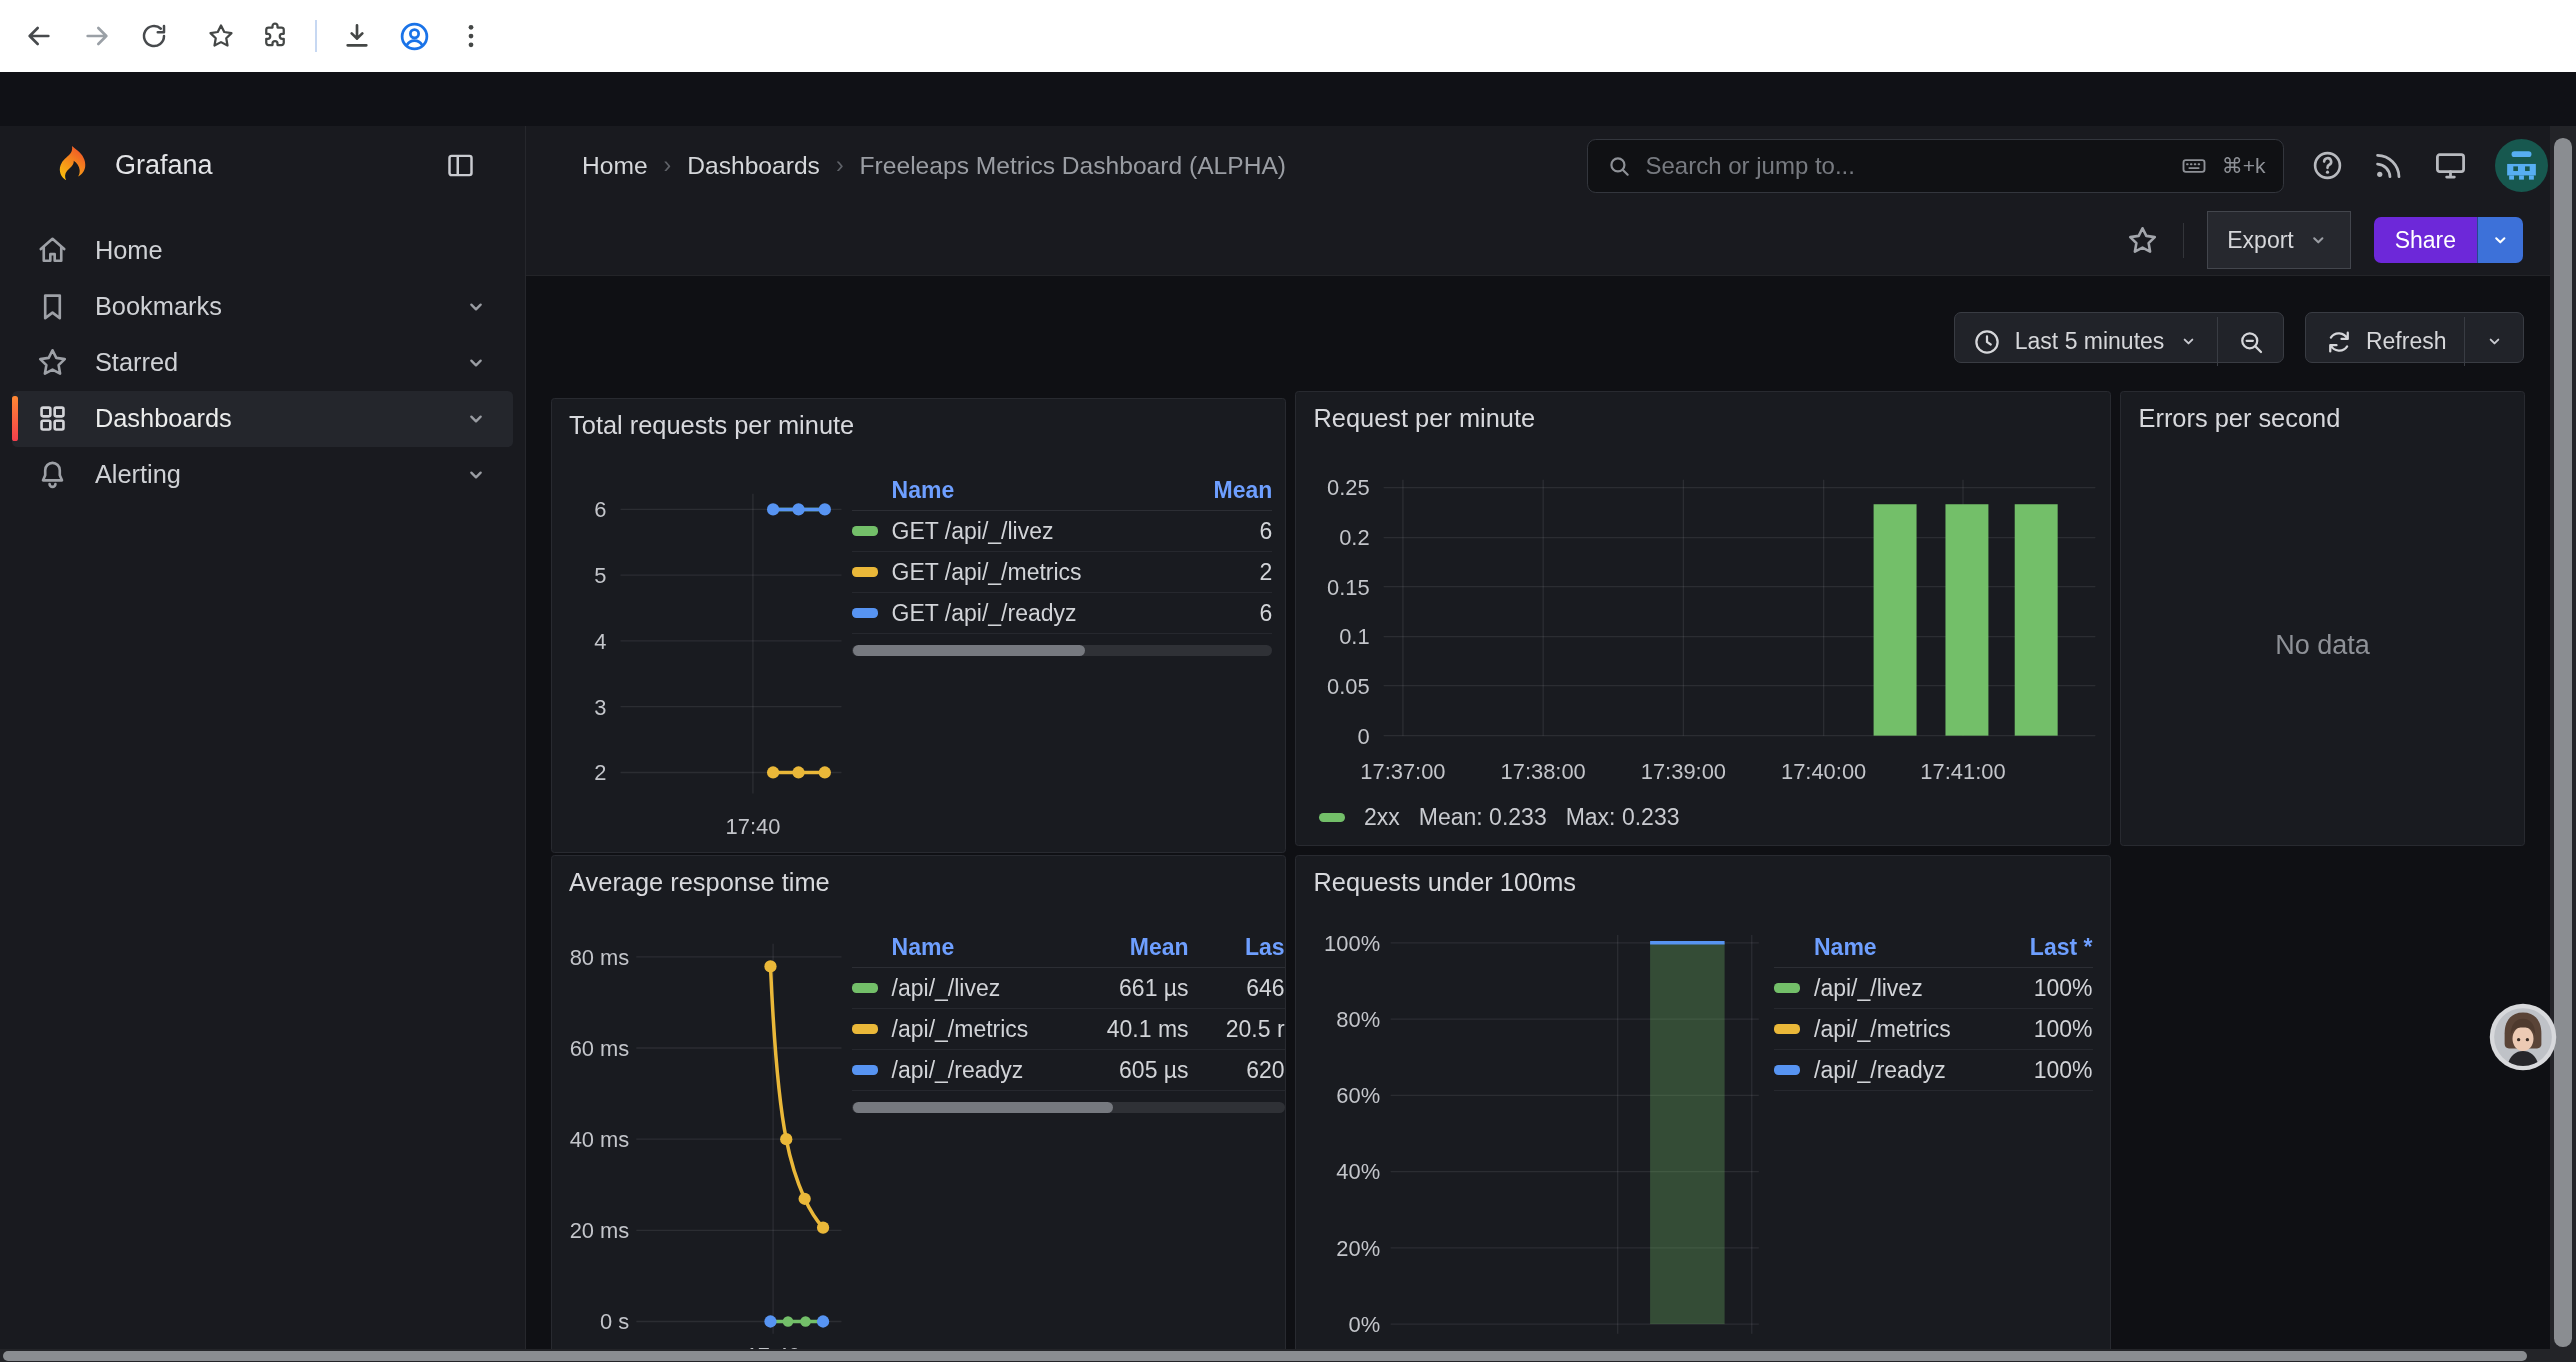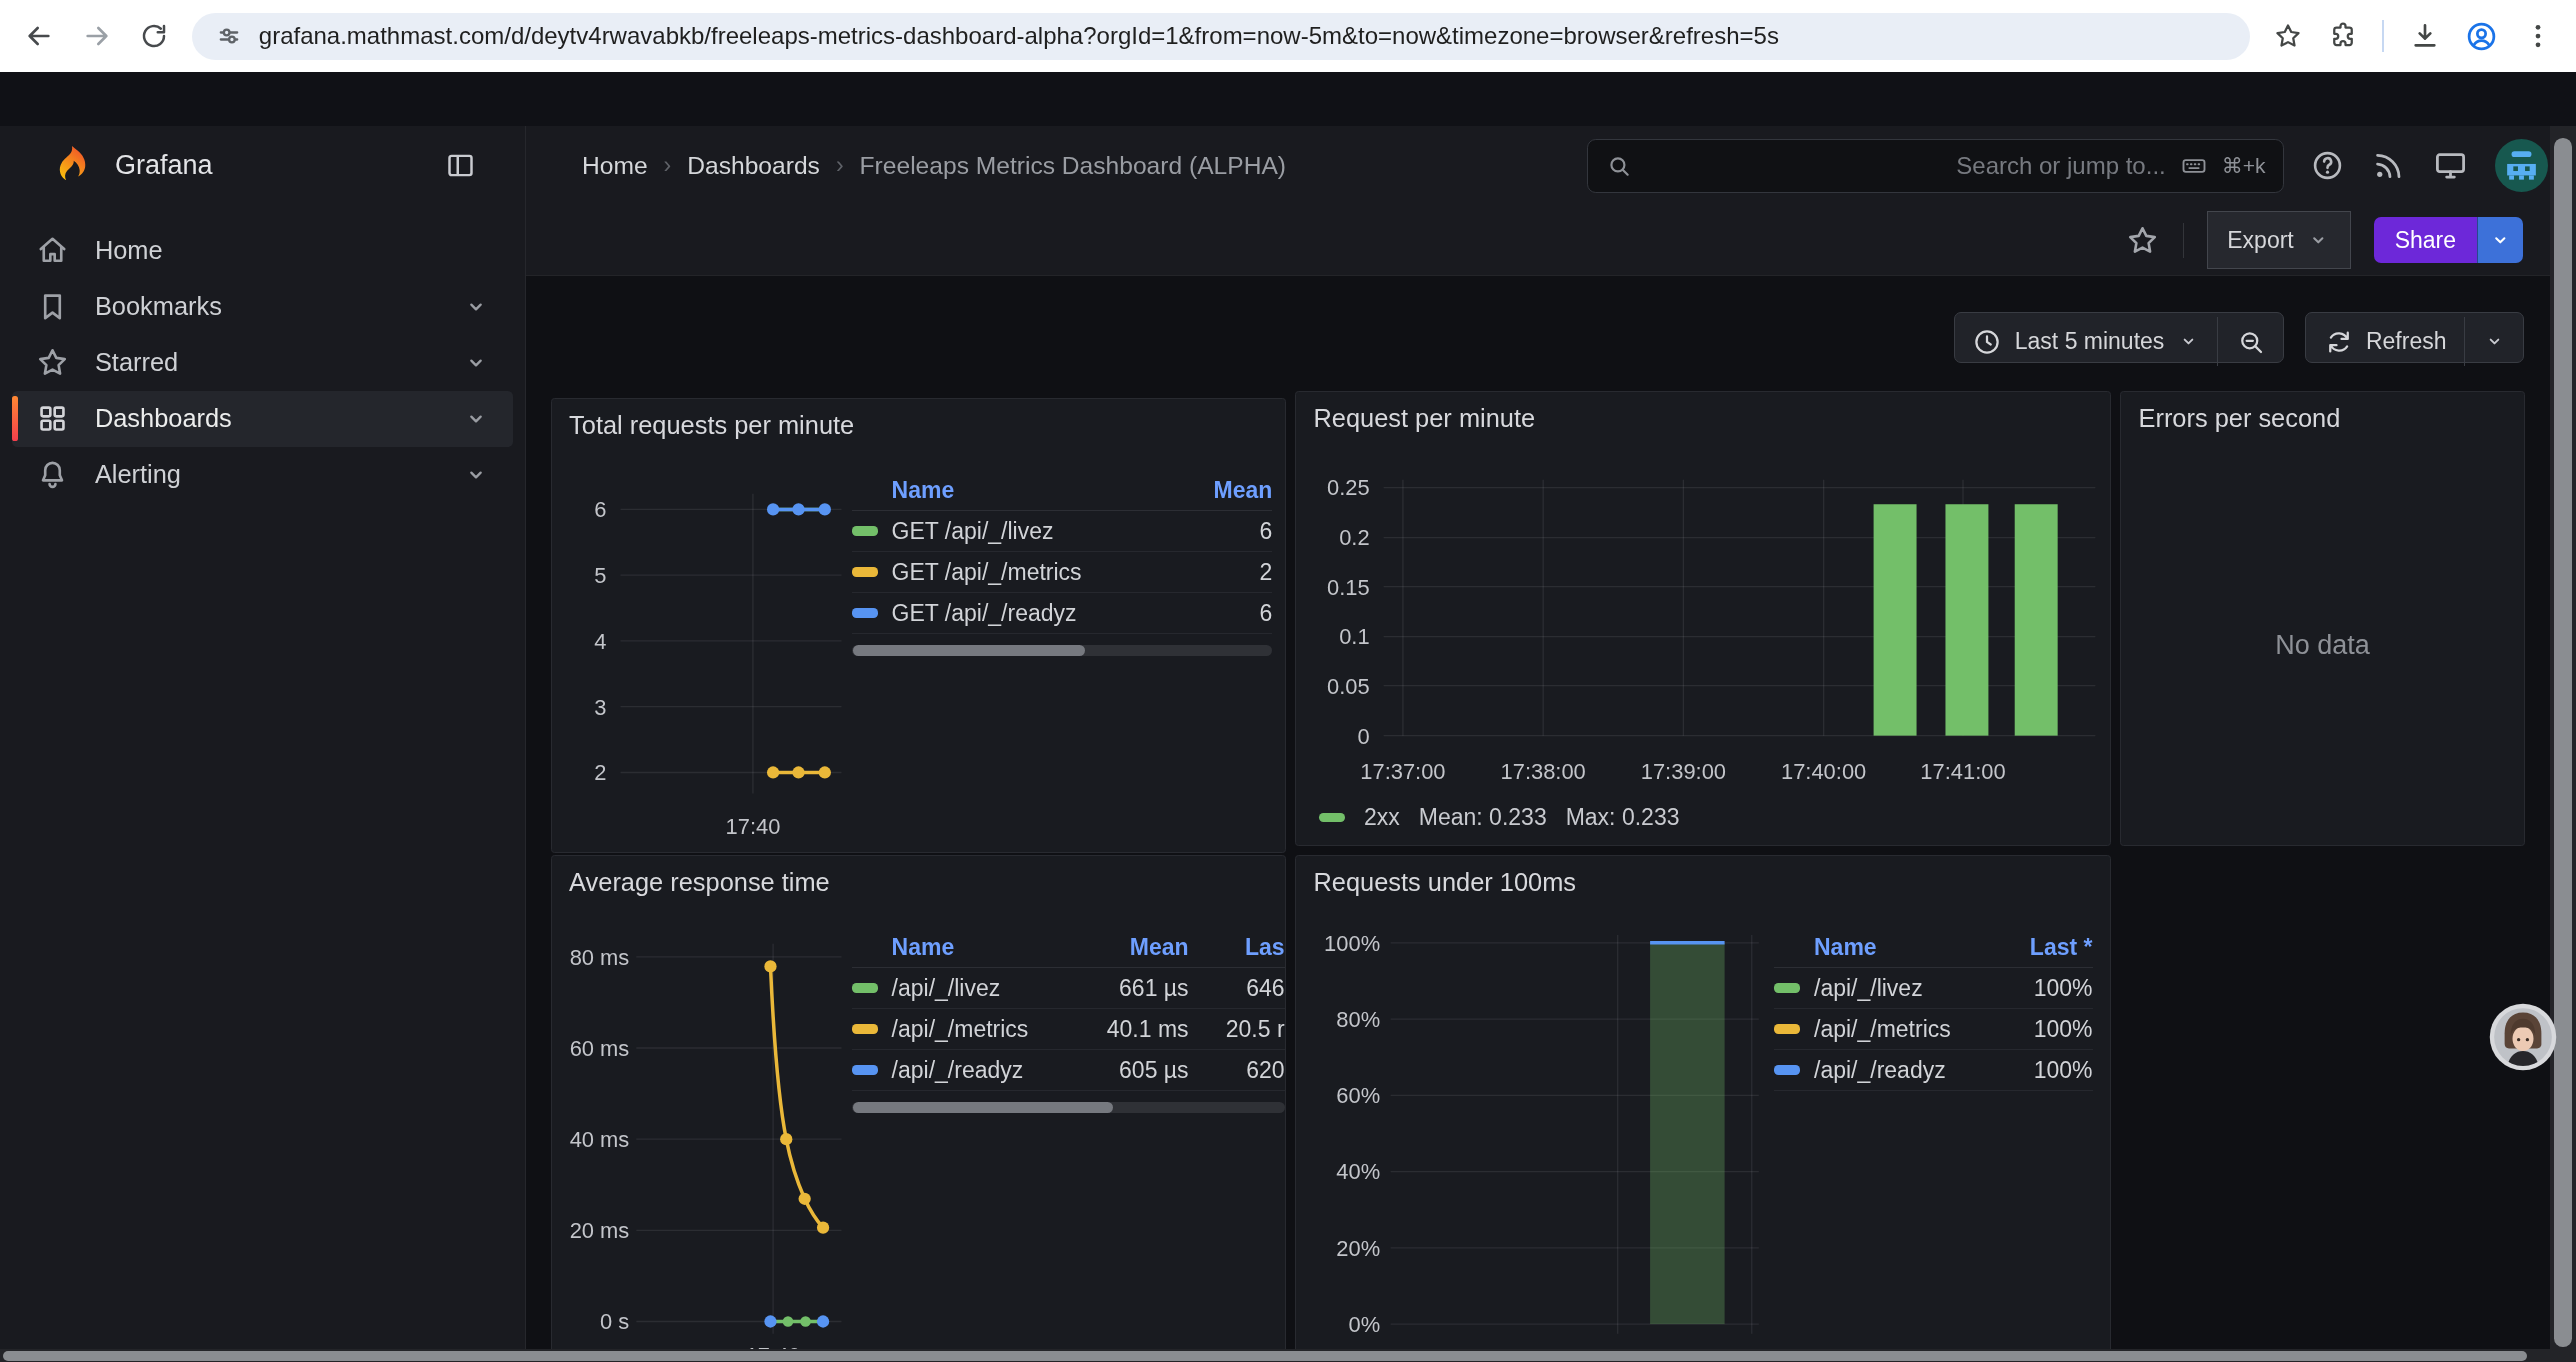--- a/index.html
+++ b/index.html
@@ -216,14 +216,6 @@
             <use href="#i-reload"></use>
           </svg>
         </span>
-    </div>
-    <div class="omnibox">
-      <span class="ic" style="color:#5f6368">
-          <svg width="28" height="28" viewBox="0 0 32 32">
-            <use href="#i-tune"></use>
-          </svg>
-        </span>
-      <input readonly="" value="grafana.mathmast.com/d/deytv4rwavabkb/freeleaps-metrics-dashboard-alpha?orgId=1&amp;from=now-5m&amp;to=now&amp;timezone=browser&amp;refresh=5s" style="">
     </div>
     <div class="chrome-right">
       <span class="ic" style="color:#444746">

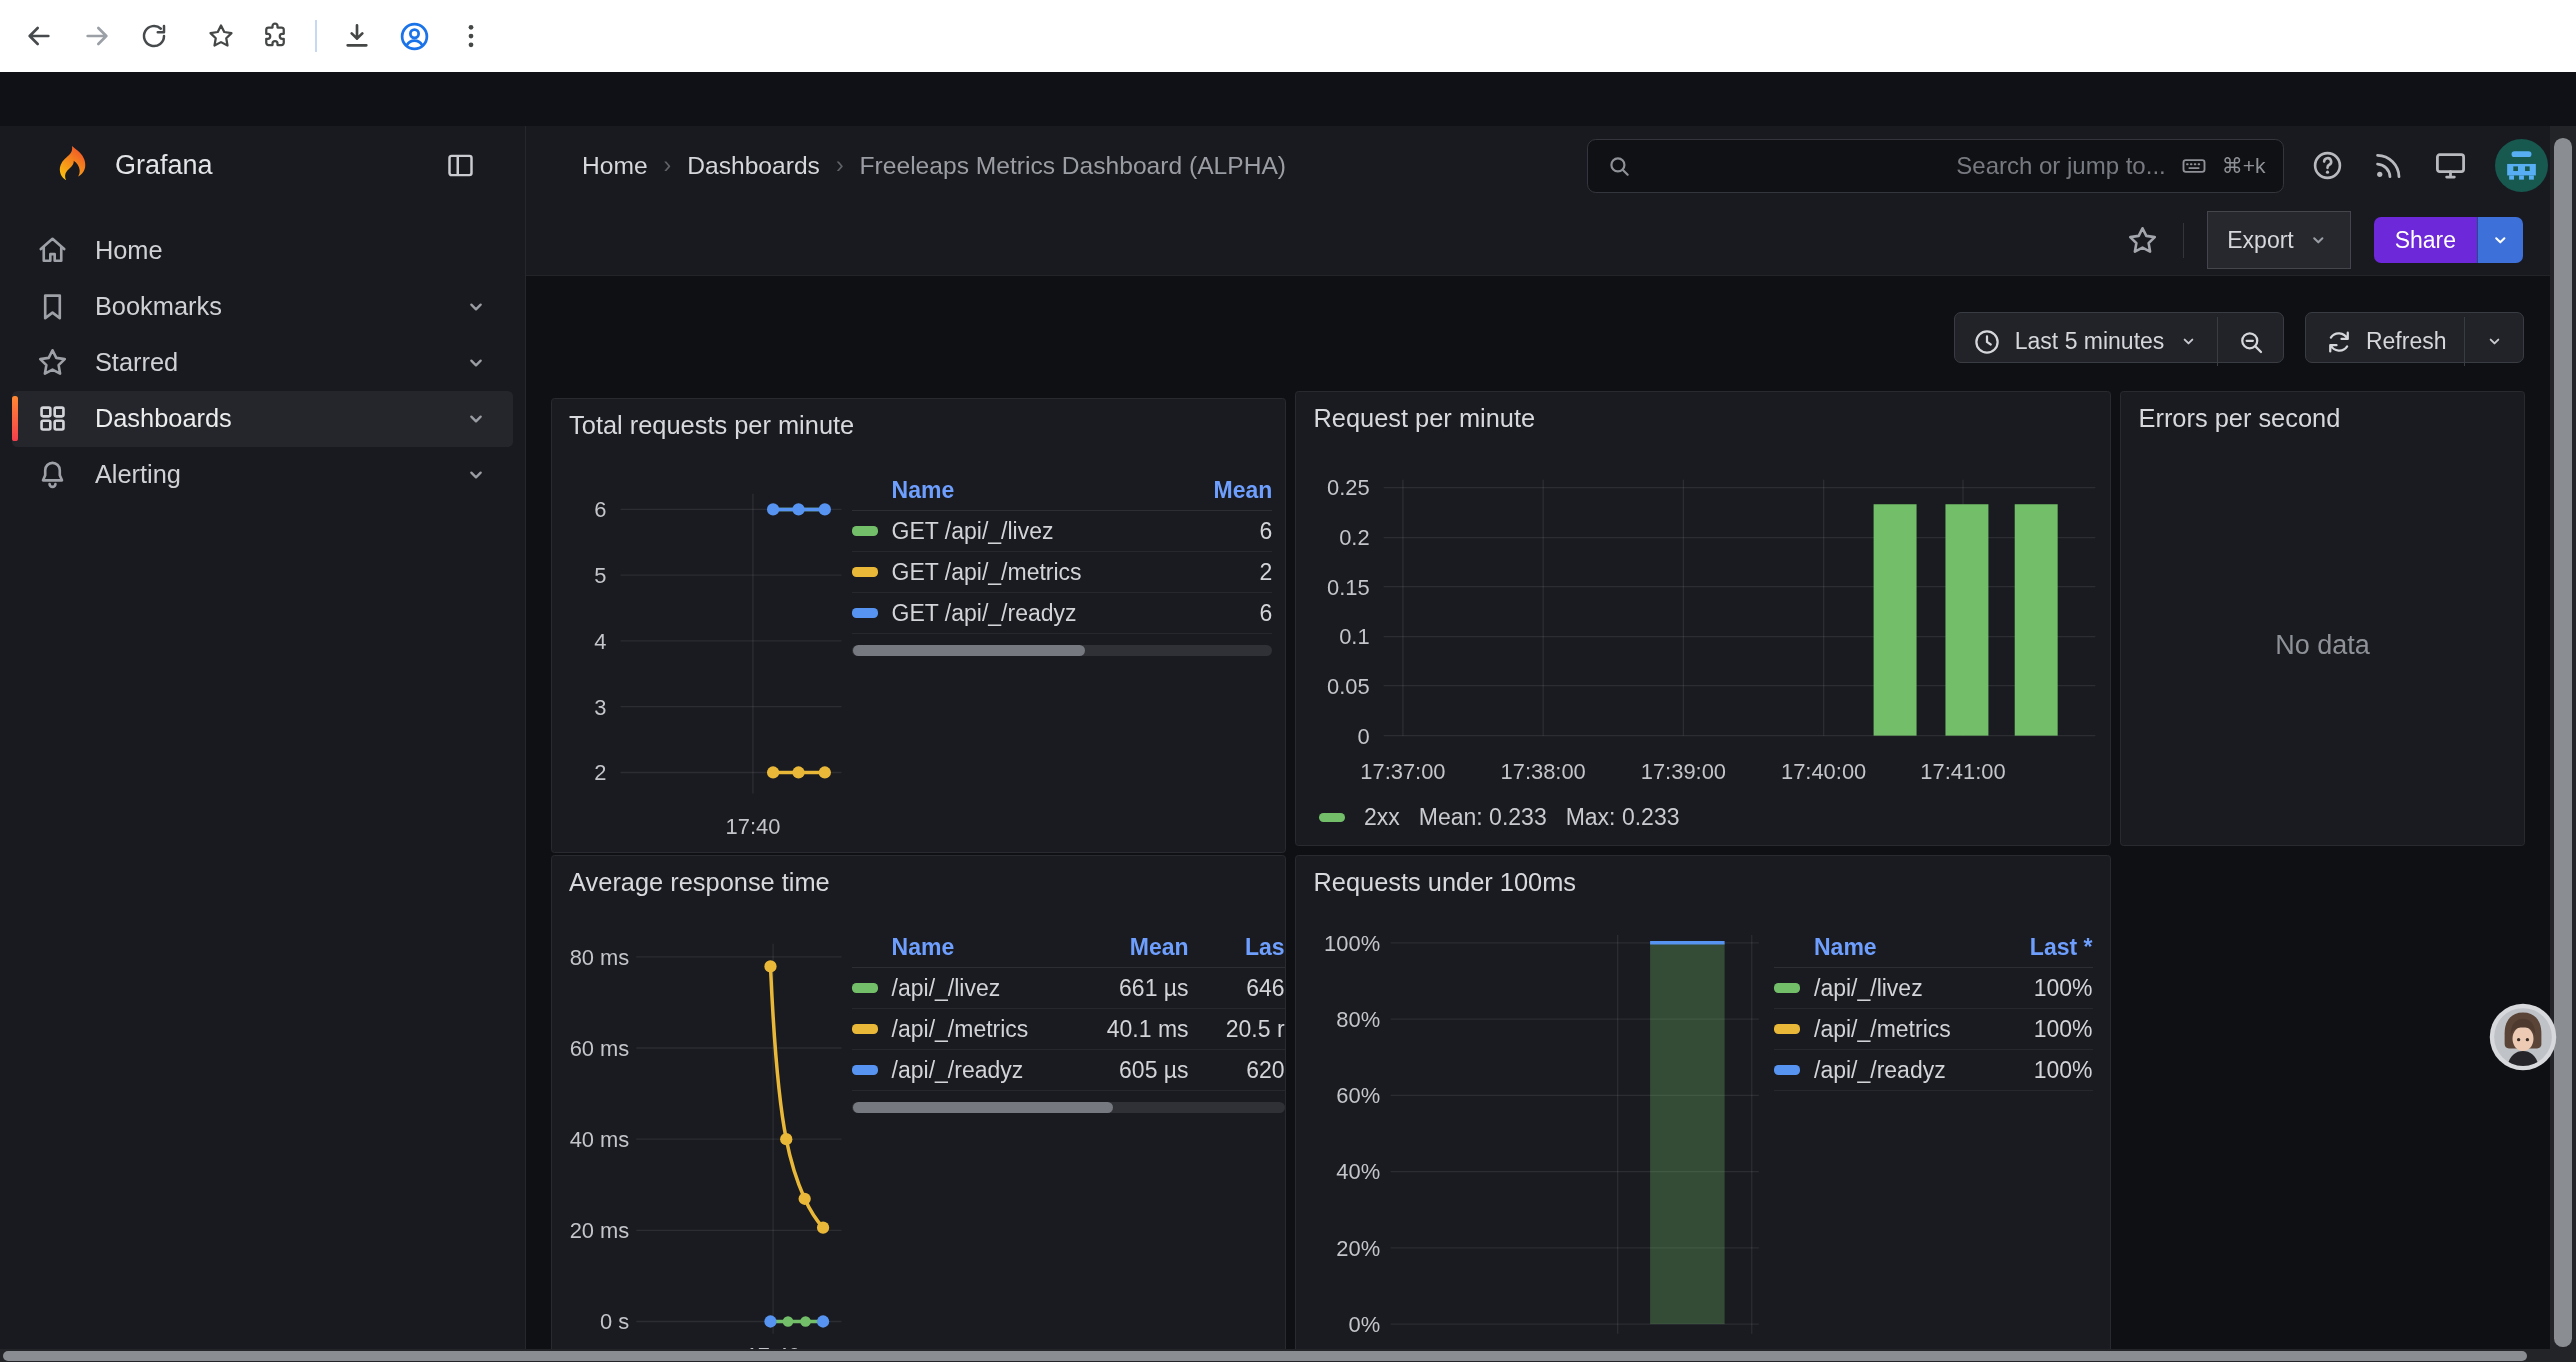--- a/index.html
+++ b/index.html
@@ -40,7 +40,7 @@
   .crumb-dim { color:#9a9da3; }
   .crumb-sep { color:#5f6268; padding:0 16px; font-size:23px; }
   .searchbox { margin-left:auto; width:697px; height:54px; background:#101114; border:0.9px solid #33363d; border-radius:8.8px; display:flex; align-items:center; padding:0 17.5px; gap:14px; color:#8e9197; }
-  .searchbox input { flex:1; background:transparent; border:none; outline:none; font-family:"Liberation Sans",sans-serif; font-size:24px; color:#c9cbd0;text-align:right; }
+  .searchbox input { flex:1; background:transparent; border:none; outline:none; font-family:"Liberation Sans",sans-serif; font-size:24px; color:#c9cbd0; }
   .searchbox input::placeholder { color:#777a80; }
   .sb-short { font-size:21px; color:#8e9197; white-space:nowrap; }
   .hicons { display:flex; align-items:center; gap:26px; color:#b8babf; }

